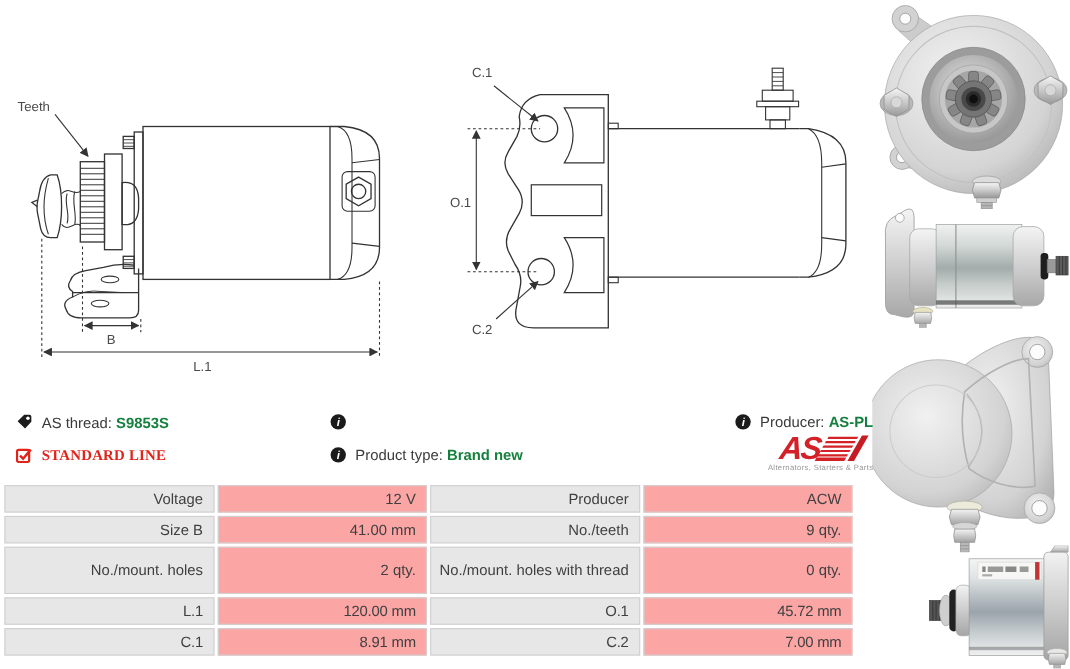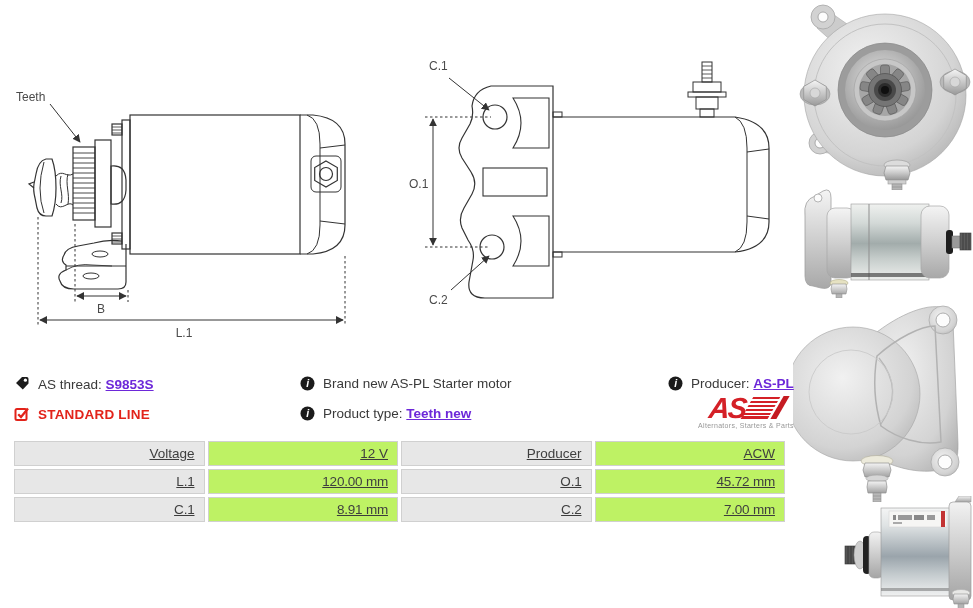--- a/index.html
+++ b/index.html
@@ -19,7 +19,7 @@
   
   .info-item{position:absolute;display:flex;align-items:center;gap:8px;
              font-size:13.5px;color:#3a3a3a;white-space:nowrap;}
-  .info-item b{color:#6d28d9;text-decoration:underline;}
+  .info-item b{color:#15803d;}
   .ico{display:inline-flex;flex:none;}
   .red-text{color:#e2231a;font-weight:bold;letter-spacing:0.2px;}
   #i-asindex{left:14px;top:376px;}

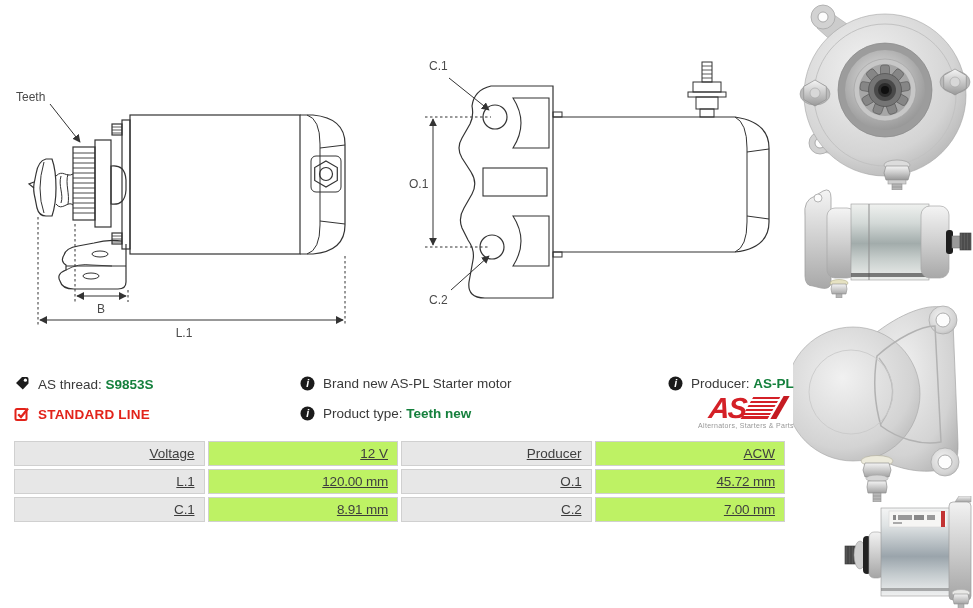--- a/index.html
+++ b/index.html
@@ -377,7 +377,6 @@
         <text x="7.7" y="11.3" text-anchor="middle" font-family="DejaVu Serif, serif" font-size="10.5" font-weight="bold" font-style="italic" fill="#ffffff">i</text>
       </svg>
     </span>
-    <span>Brand new AS-PL Starter motor</span>
   </div>
 
   <div class="info-item" id="i-ptype">

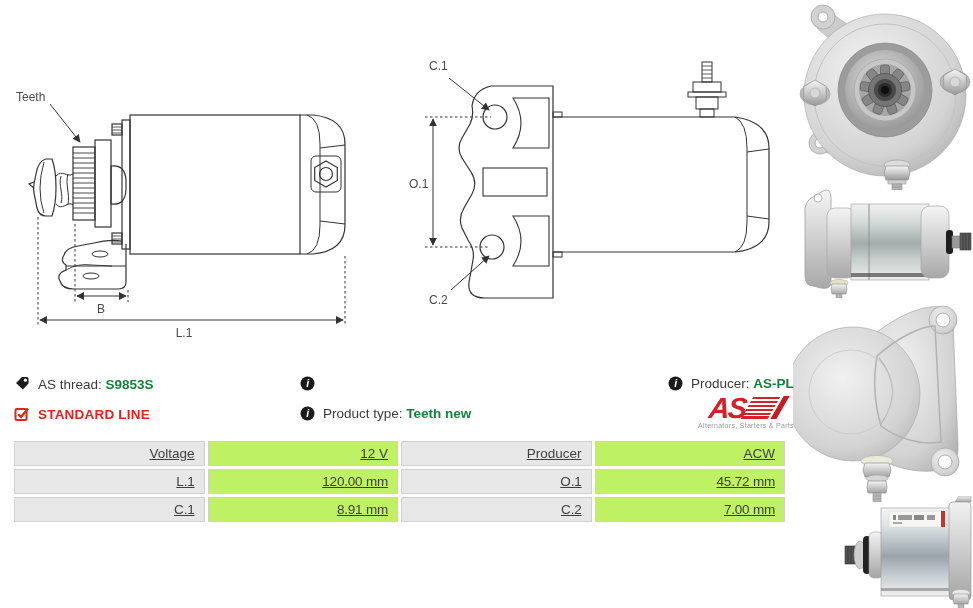--- a/index.html
+++ b/index.html
@@ -23,7 +23,7 @@
   .ico{display:inline-flex;flex:none;}
   .red-text{color:#e2231a;font-weight:bold;letter-spacing:0.2px;}
   #i-asindex{left:14px;top:376px;}
-  #i-standard{left:14px;top:406px;}
+  #i-standard{left:14px;top:406px;font-family:Liberation Serif, serif;}
   #i-desc{left:300px;top:376px;}
   #i-ptype{left:300px;top:406px;}
   #i-producer{left:668px;top:376px;}

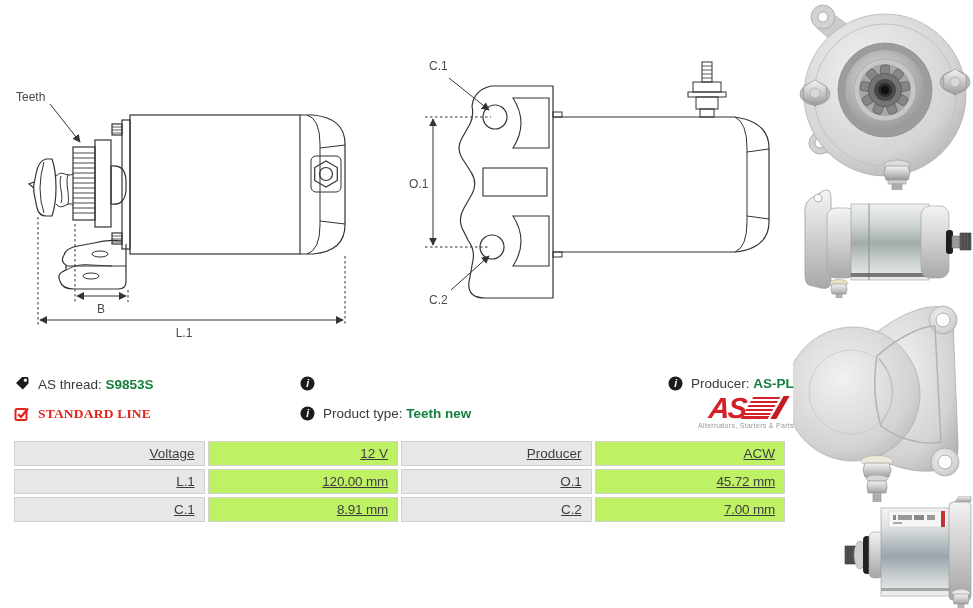--- a/index.html
+++ b/index.html
@@ -386,7 +386,7 @@
         <text x="7.7" y="11.3" text-anchor="middle" font-family="DejaVu Serif, serif" font-size="10.5" font-weight="bold" font-style="italic" fill="#ffffff">i</text>
       </svg>
     </span>
-    <span><span>Product type:</span> <b>Teeth new</b></span>
+    <span><span>Product type:</span> <b>Brand new</b></span>
   </div>
 
   <div class="info-item" id="i-producer">

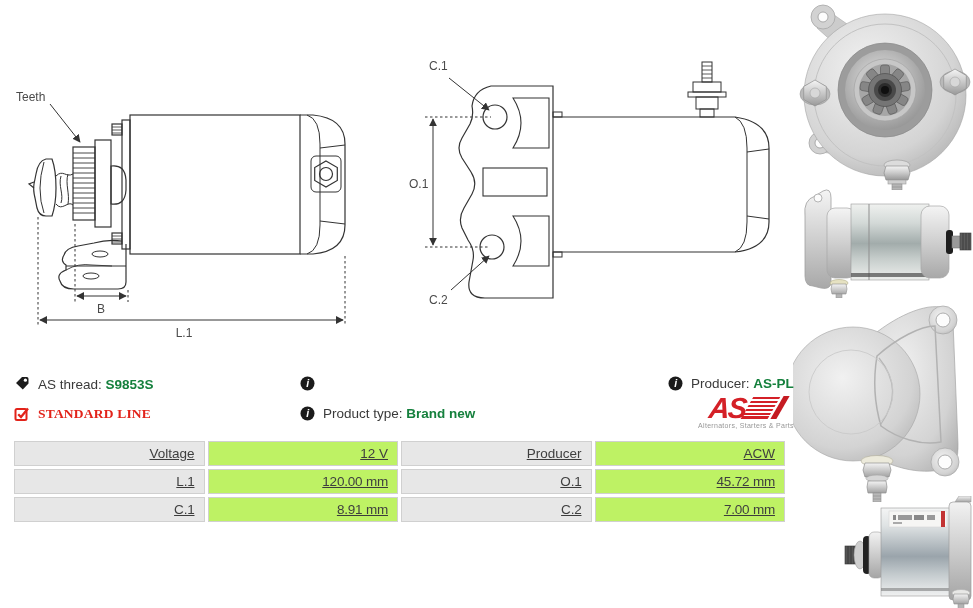--- a/index.html
+++ b/index.html
@@ -39,8 +39,8 @@
   .as-tagline{font-size:7px;color:#979797;margin-top:1px;text-align:center;
               letter-spacing:0.3px;white-space:nowrap;}
   
-  table.spec{position:absolute;left:11px;top:438px;width:777px;
-             border-collapse:separate;border-spacing:3px;table-layout:fixed;text-decoration:underline;}
+  table.spec{position:absolute;left:1px;top:438px;width:777px;
+             border-collapse:separate;border-spacing:3px;table-layout:fixed;}
   table.spec td{border:1px solid #d0d0d0;font-size:13.5px;color:#3f3f3f;
                 padding:1px 9px 1px 4px;text-align:right;vertical-align:middle;
                 overflow:hidden;}

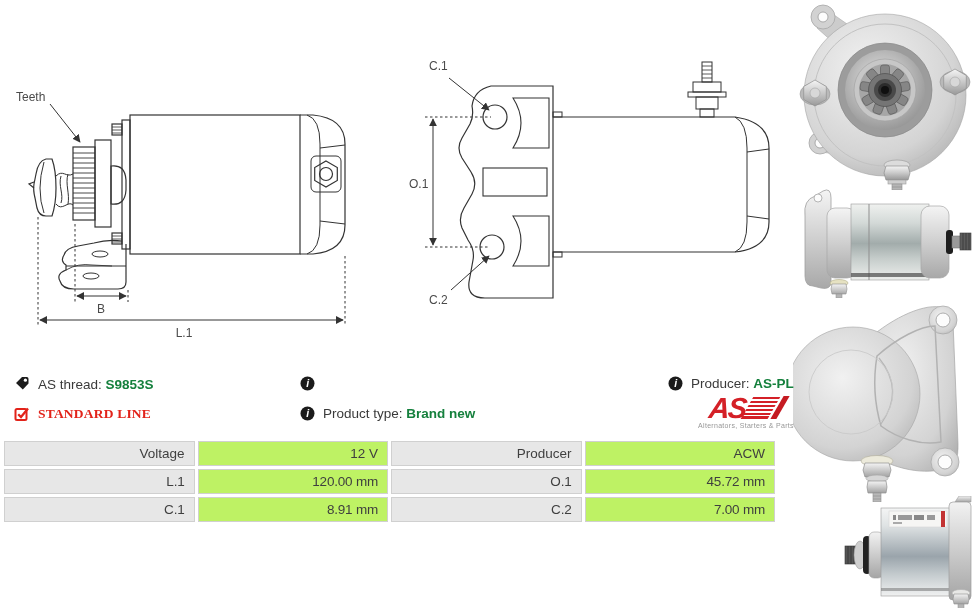--- a/index.html
+++ b/index.html
@@ -45,7 +45,7 @@
                 padding:1px 9px 1px 4px;text-align:right;vertical-align:middle;
                 overflow:hidden;}
   table.spec td.lbl{background:#e7e7e7;}
-  table.spec td.val{background:#bef264;}
+  table.spec td.val{background:#fca5a5;}
   tr.r-s td{height:21px;}
   tr.r-t td{height:39px;}
   tr.dim td{letter-spacing:-0.2px;}

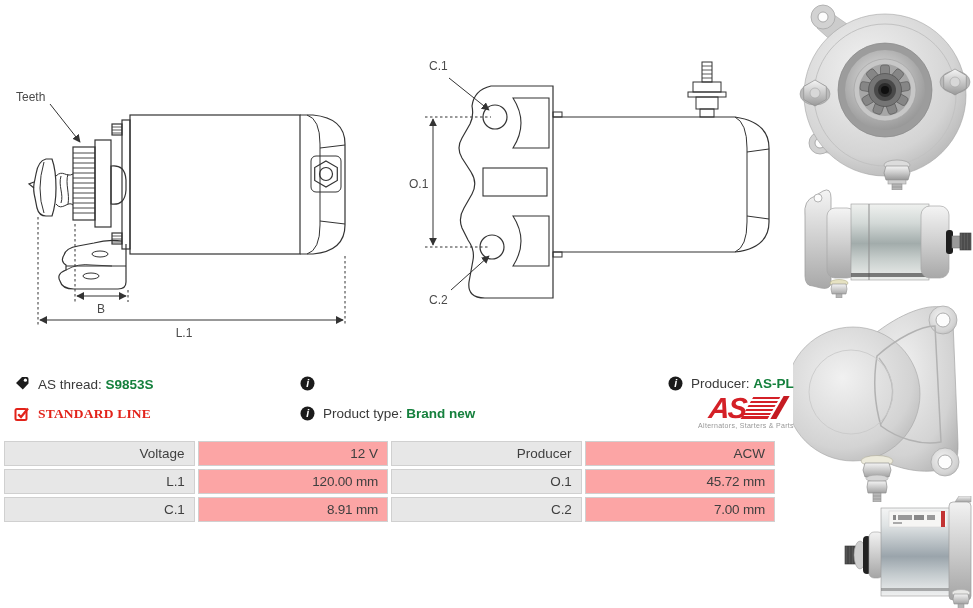--- a/index.html
+++ b/index.html
@@ -429,6 +429,12 @@
         <td class="lbl">Producer</td>
         <td class="val">ACW</td>
       </tr>
+      <tr class="r-s">
+        <td class="lbl">Size B</td>
+        <td class="val">41.00 mm</td>
+        <td class="lbl">No./teeth</td>
+        <td class="val">9 qty.</td>
+      </tr>
       <tr class="r-s dim">
         <td class="lbl">L.1</td>
         <td class="val">120.00 mm</td>

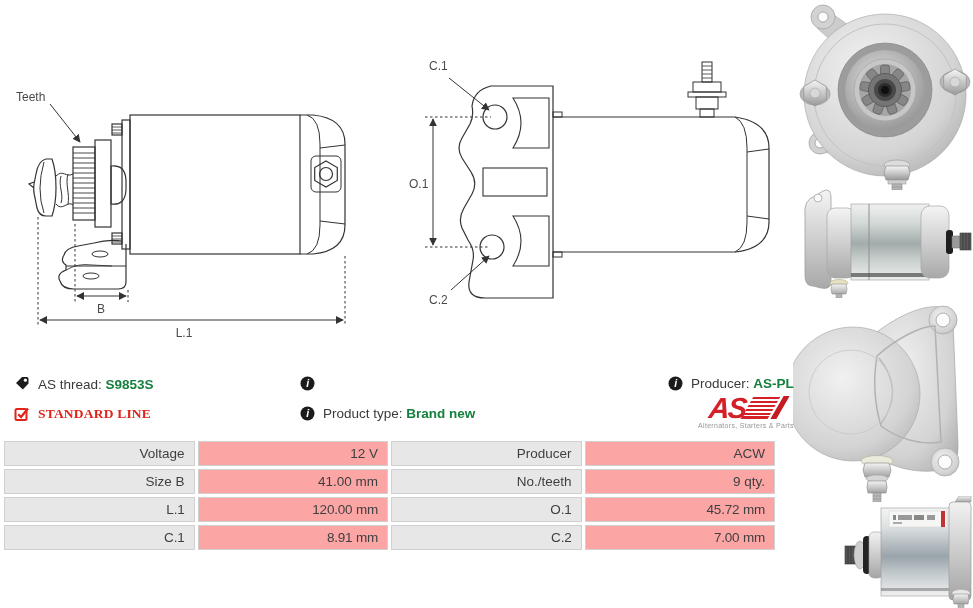--- a/index.html
+++ b/index.html
@@ -435,6 +435,12 @@
         <td class="lbl">No./teeth</td>
         <td class="val">9 qty.</td>
       </tr>
+      <tr class="r-t">
+        <td class="lbl">No./mount. holes</td>
+        <td class="val">2 qty.</td>
+        <td class="lbl">No./mount. holes with thread</td>
+        <td class="val">0 qty.</td>
+      </tr>
       <tr class="r-s dim">
         <td class="lbl">L.1</td>
         <td class="val">120.00 mm</td>

